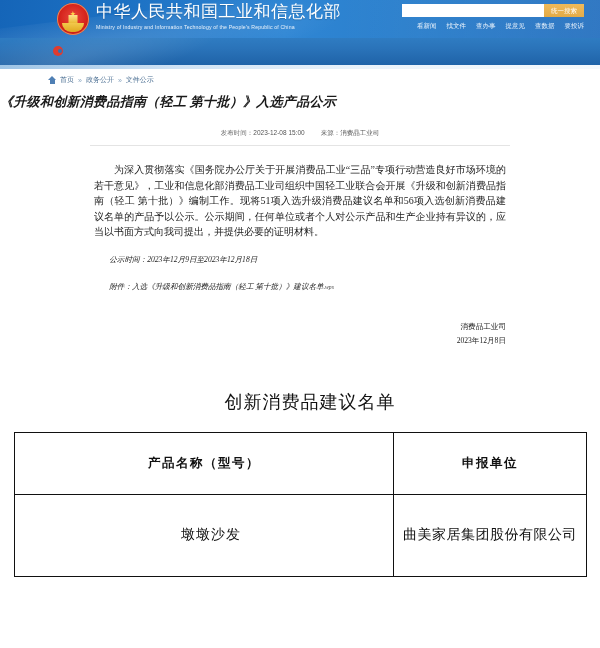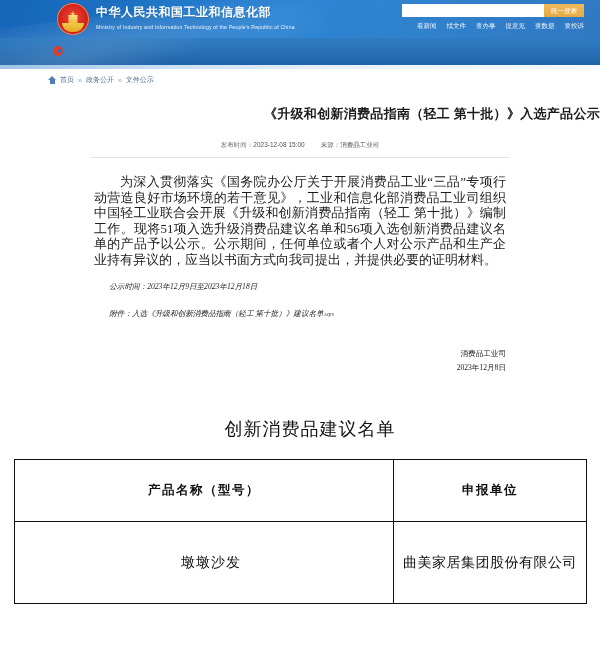--- a/index.html
+++ b/index.html
@@ -62,7 +62,7 @@
     color: #fff;
   }
   .gov-title-cn {
-    font-size: 12px; font-weight: bold; letter-spacing: 0.5px;
+    font-size: 17px; font-weight: normal; letter-spacing: 0.5px;
     line-height: 20px; text-shadow: 0 1px 1px rgba(0,0,0,0.18);
     white-space: nowrap;
   }

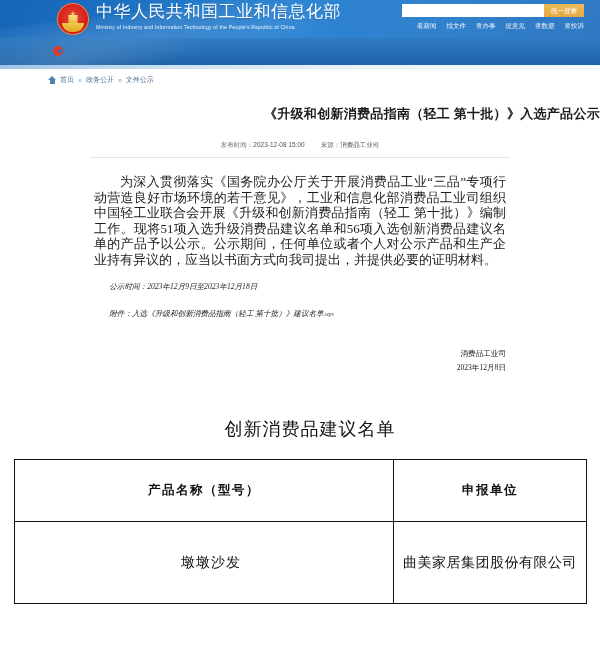--- a/index.html
+++ b/index.html
@@ -164,11 +164,12 @@
   
   .article { padding: 0 0 0 0; }
   .article-title {
-    text-align: right;
+    text-align: left;
     font-size: 13px; font-weight: bold; color: #1a1a1a;
-    margin-top: 14px;
+    margin-top: 2px;
     font-family: "Liberation Serif", "DejaVu Serif", serif;
     letter-spacing: 0.3px;
+    font-style: italic;
   }
   .meta-row {
     display: flex; justify-content: center; align-items: center;

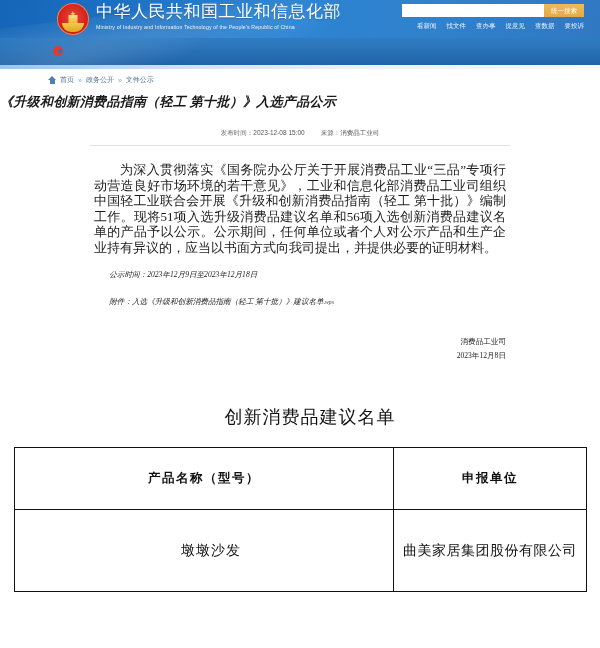--- a/index.html
+++ b/index.html
@@ -186,7 +186,7 @@
   .body-text {
     width: 412px; margin: 16px auto 0 auto;
     font-family: "Liberation Serif", "DejaVu Serif", serif;
-    font-size: 13px; line-height: 15.5px; color: #1c1c1c;
+    font-size: 10px; line-height: 15.5px; color: #1c1c1c;
     text-align: justify;
   }
   .body-text p { text-indent: 2em; margin: 0; }

